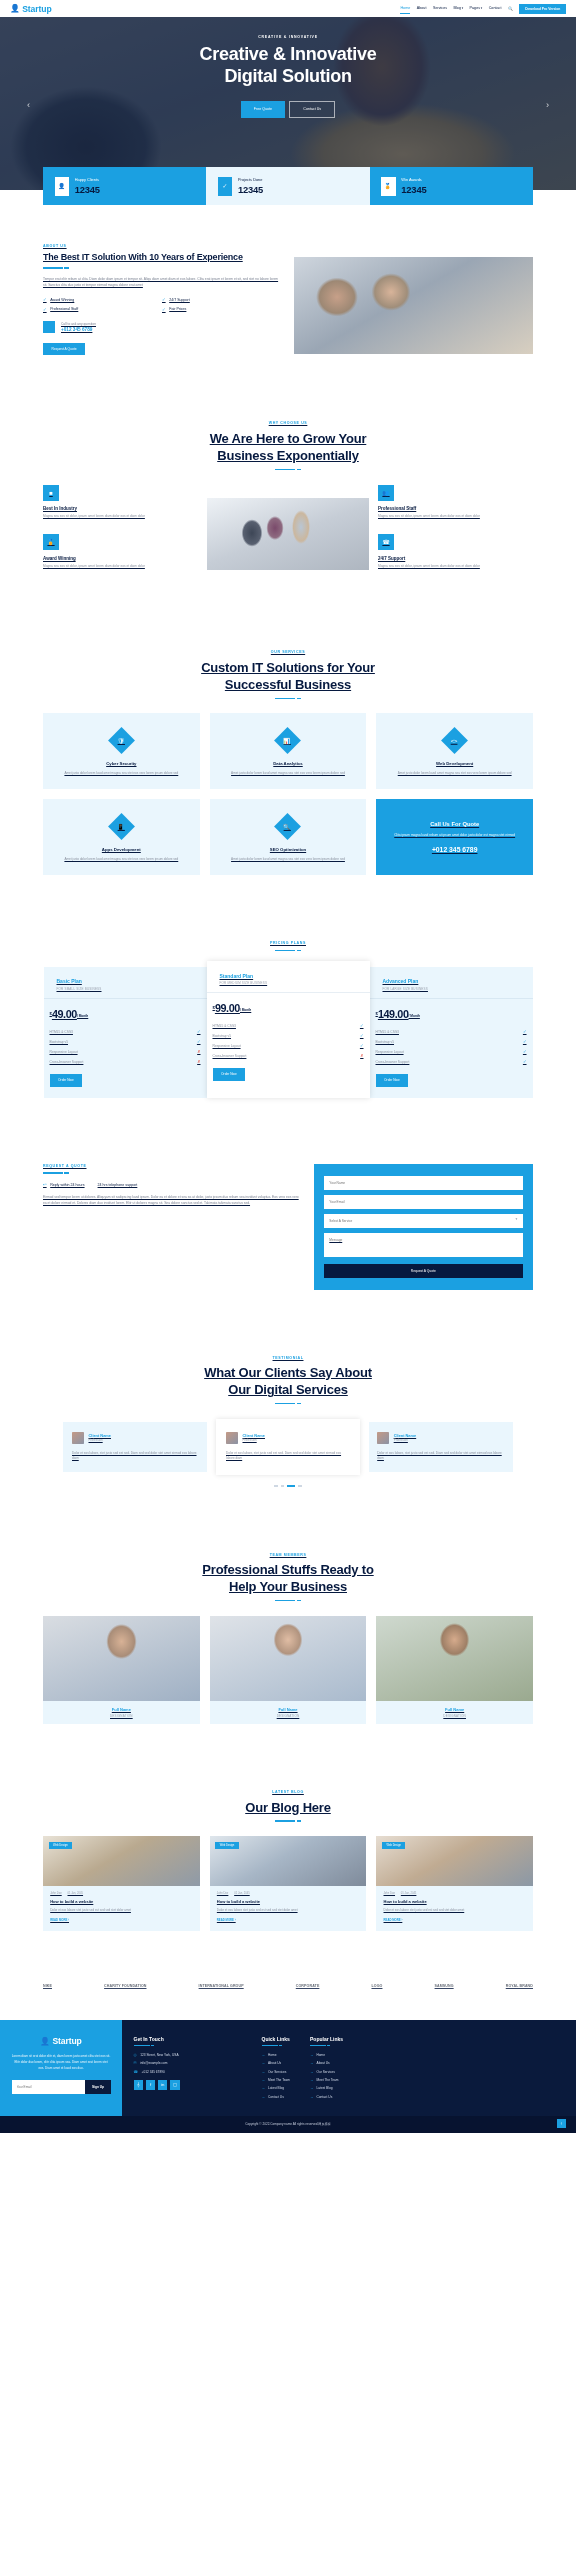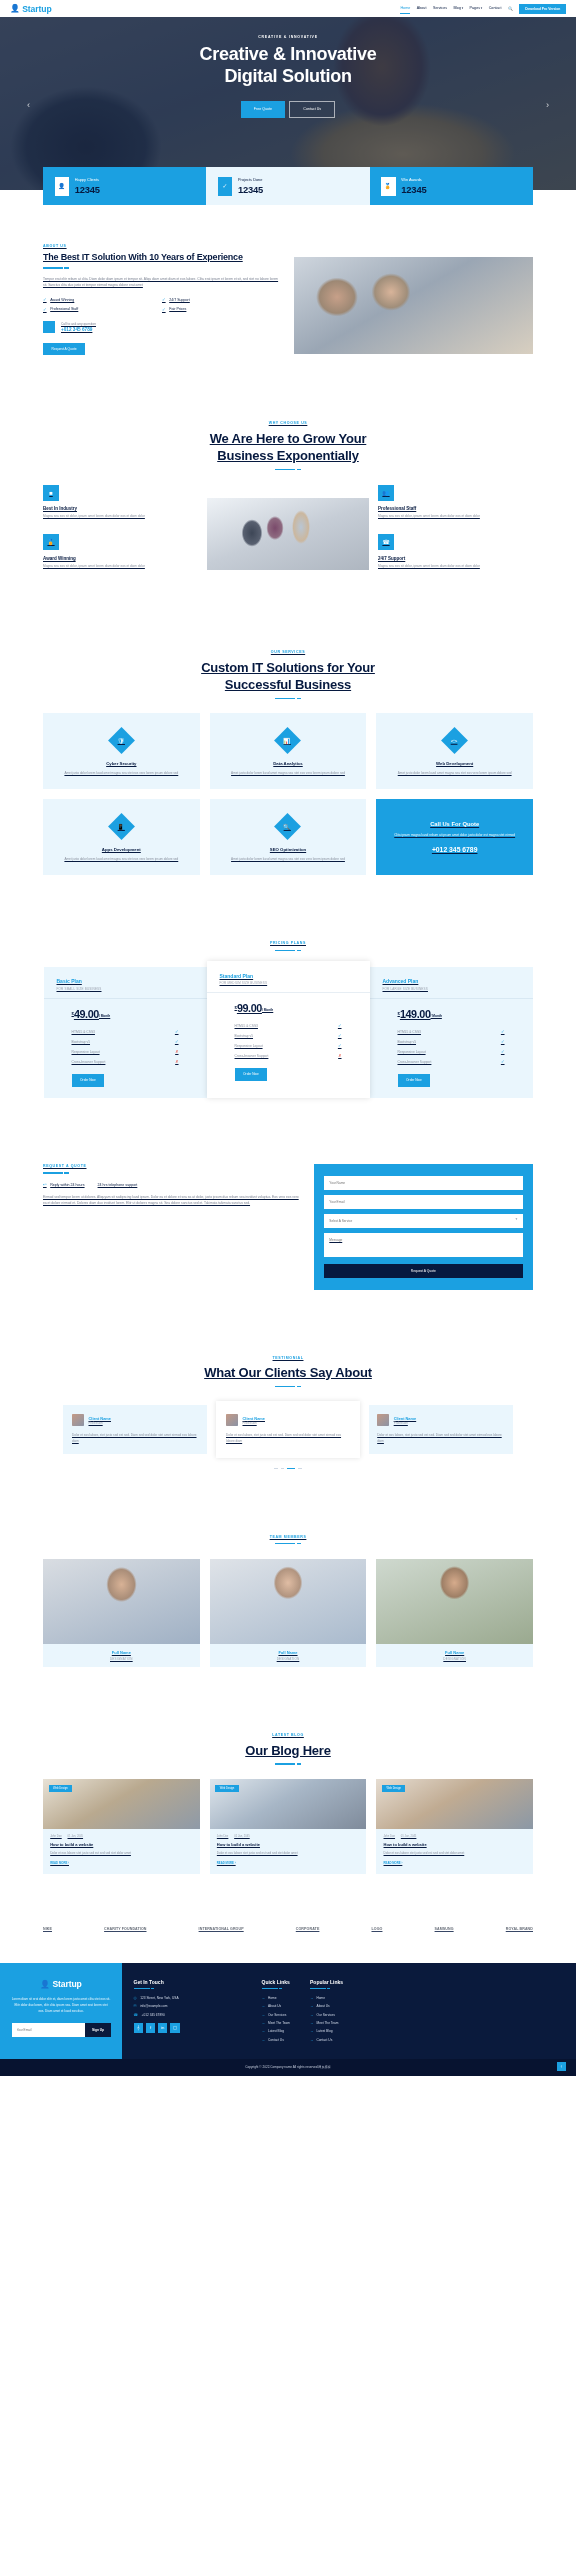--- a/index.html
+++ b/index.html
@@ -186,7 +186,7 @@
   .price-head { padding: 11.5px 13px 7.2px; }
   .price-name { color: #1ba0e1; font-size: 5px; font-weight: bold; margin-bottom: 2.2px; }
   .price-sub { font-size: 3px; color: #9aa1ae; letter-spacing: 0.2px; }
-  .price-body { padding: 0 28px; border-top: 0.7px solid #d8e8f3; padding-top: 10px; }
+  .price-body { padding: 0 6px; border-top: 0.7px solid #d8e8f3; padding-top: 10px; }
   .price-card.featured .price-body { border-top-color: #e7eef4; }
   .price-amt { display: flex; align-items: flex-start; margin-bottom: 7.2px; }
   .price-cur { font-size: 4.3px; font-weight: bold; margin-top: 2.2px; }

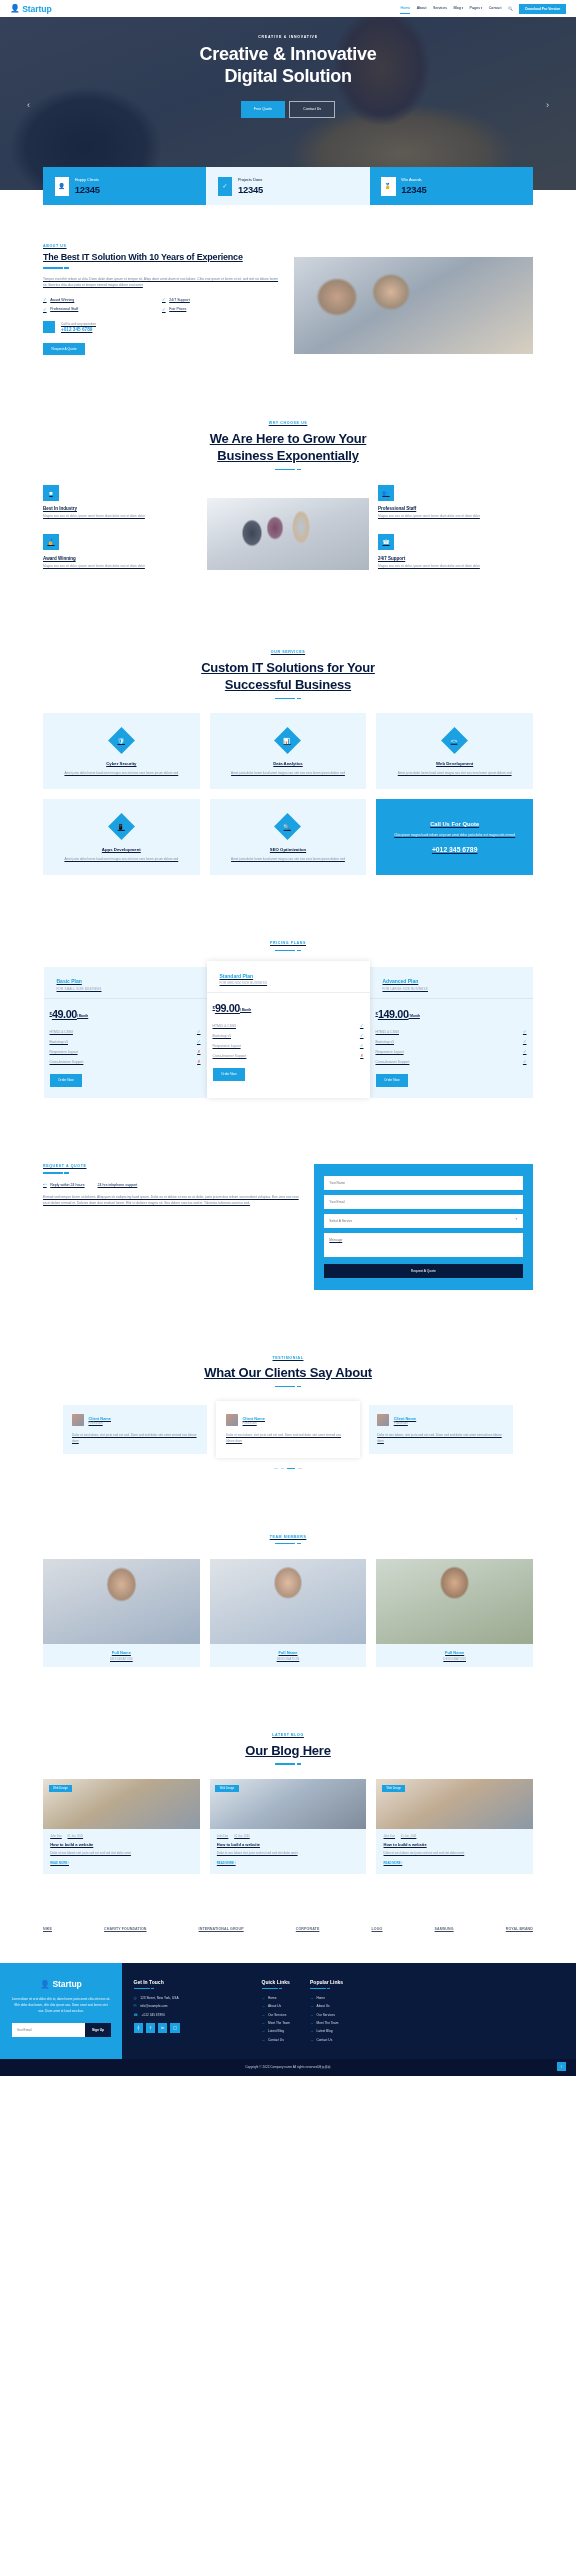--- a/index.html
+++ b/index.html
@@ -653,6 +653,7 @@
     <div class="sec-kicker">TESTIMONIAL</div>
     <div class="sec-title">
       <div>What Our Clients Say About</div>
+      <div>Our Digital Services</div>
     </div>
     <div class="rule">
         <i></i>

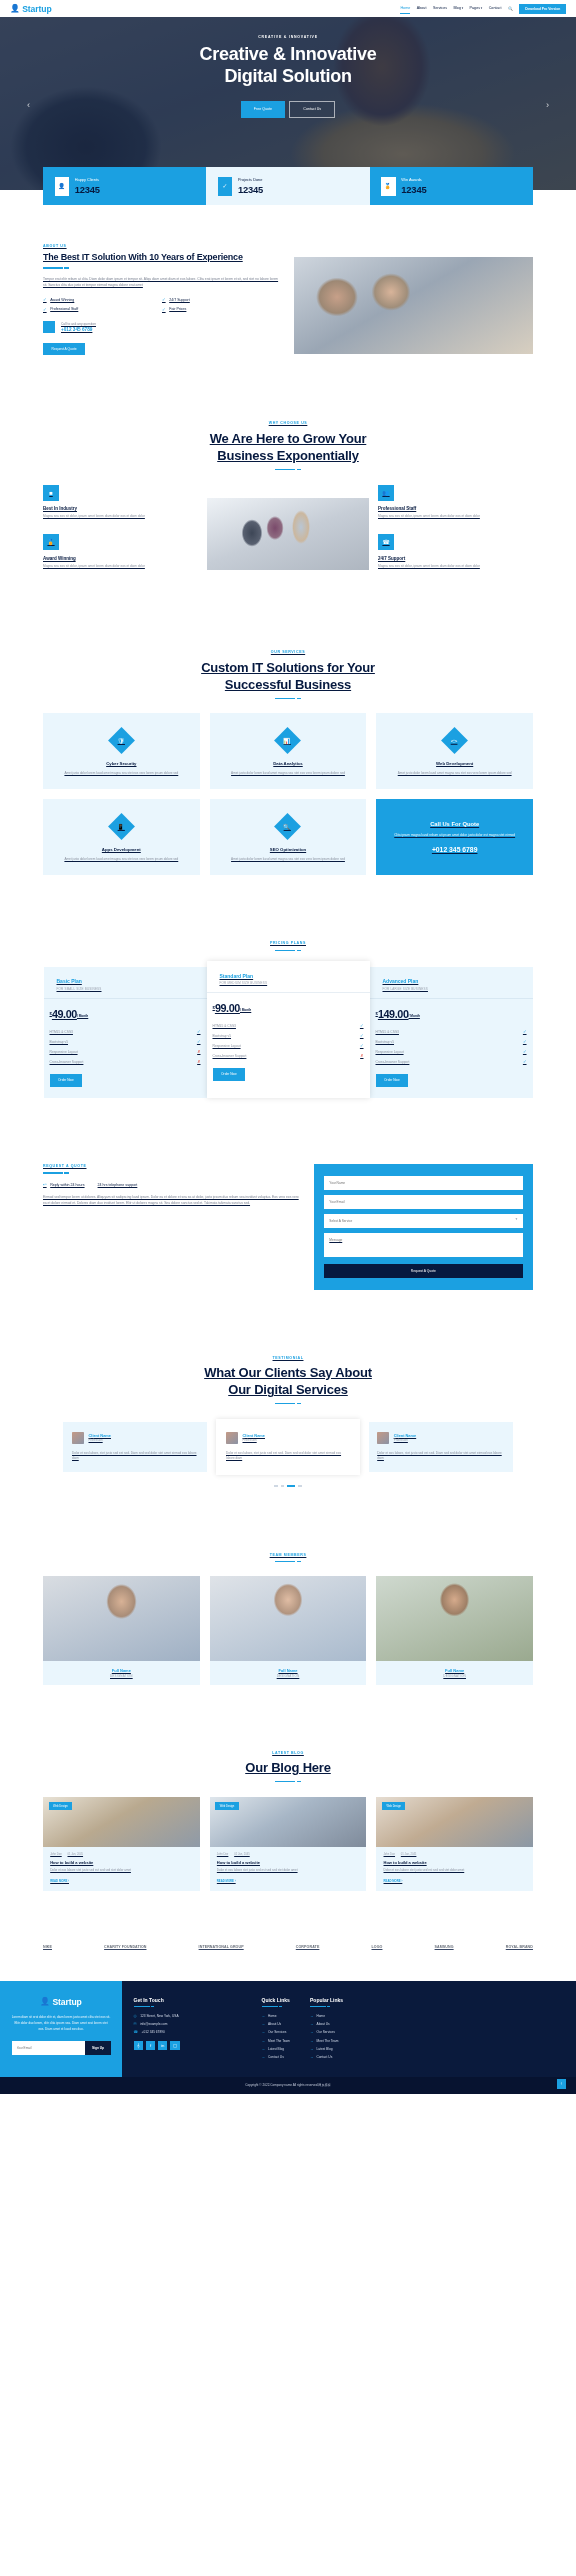--- a/index.html
+++ b/index.html
@@ -701,6 +701,10 @@
 
   <div class="sec container">
     <div class="sec-kicker">TEAM MEMBERS</div>
+    <div class="sec-title">
+      <div>Professional Stuffs Ready to</div>
+      <div>Help Your Business</div>
+    </div>
     <div class="rule">
         <i></i>
         <i></i>

